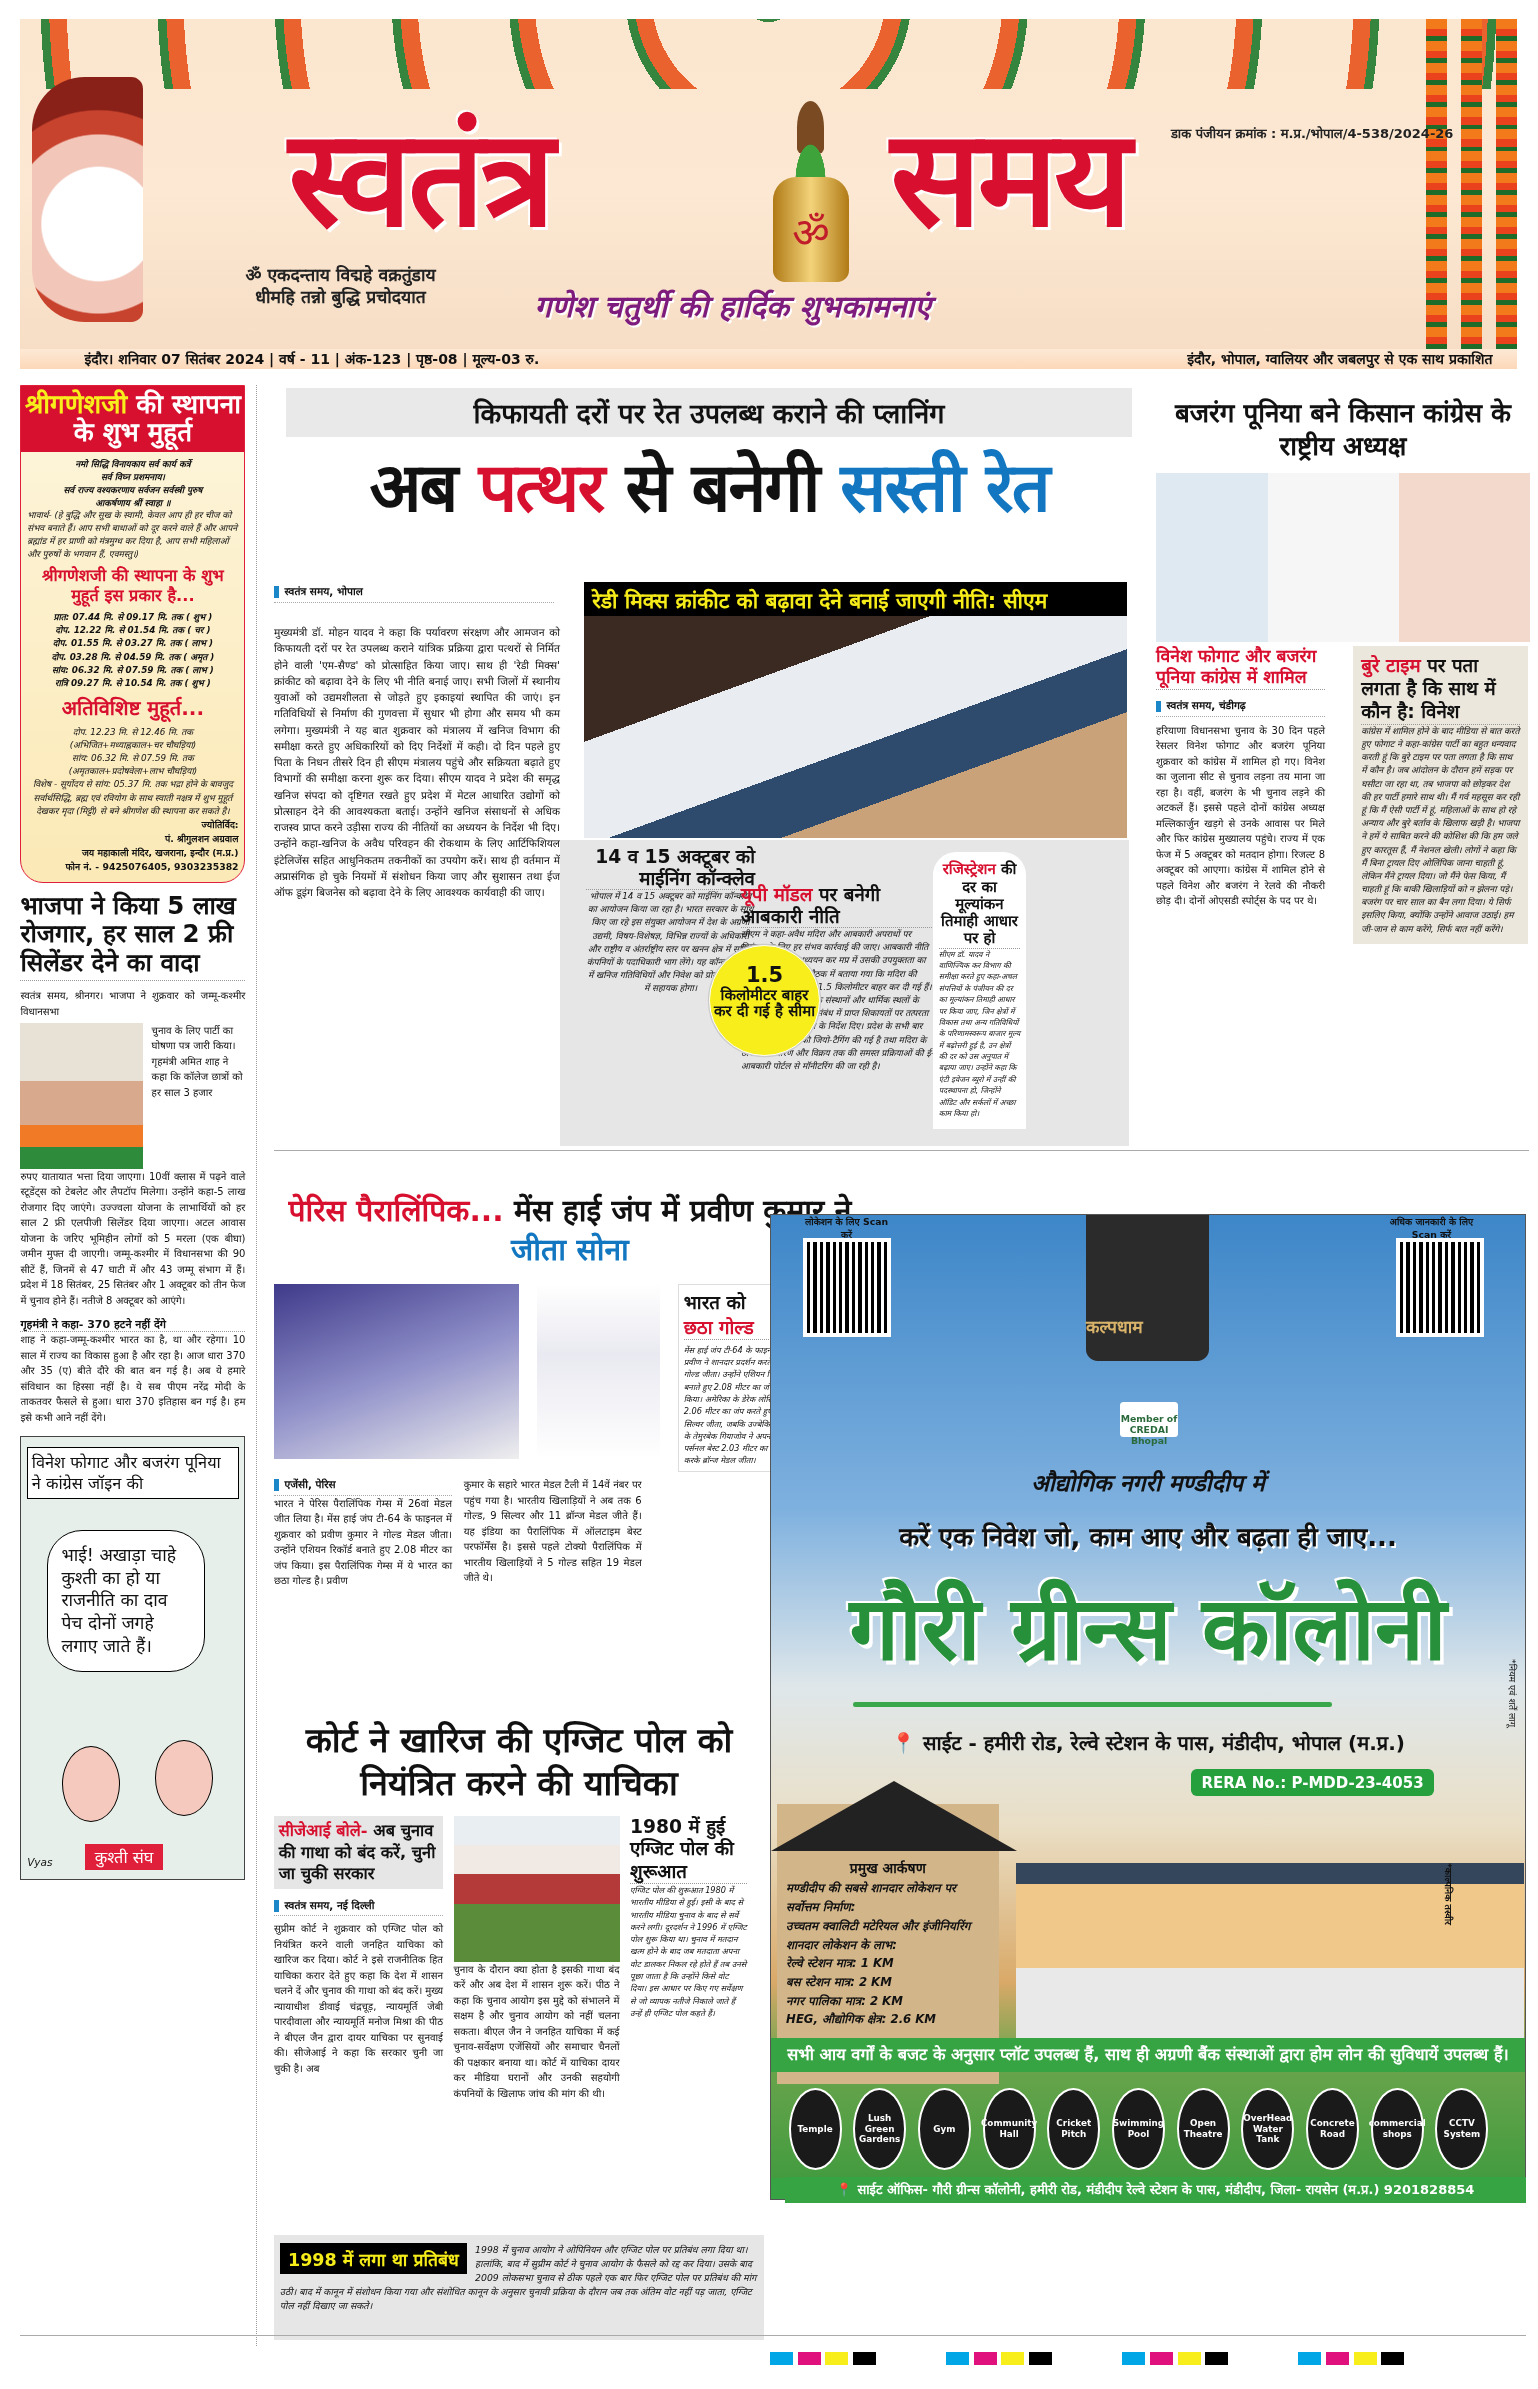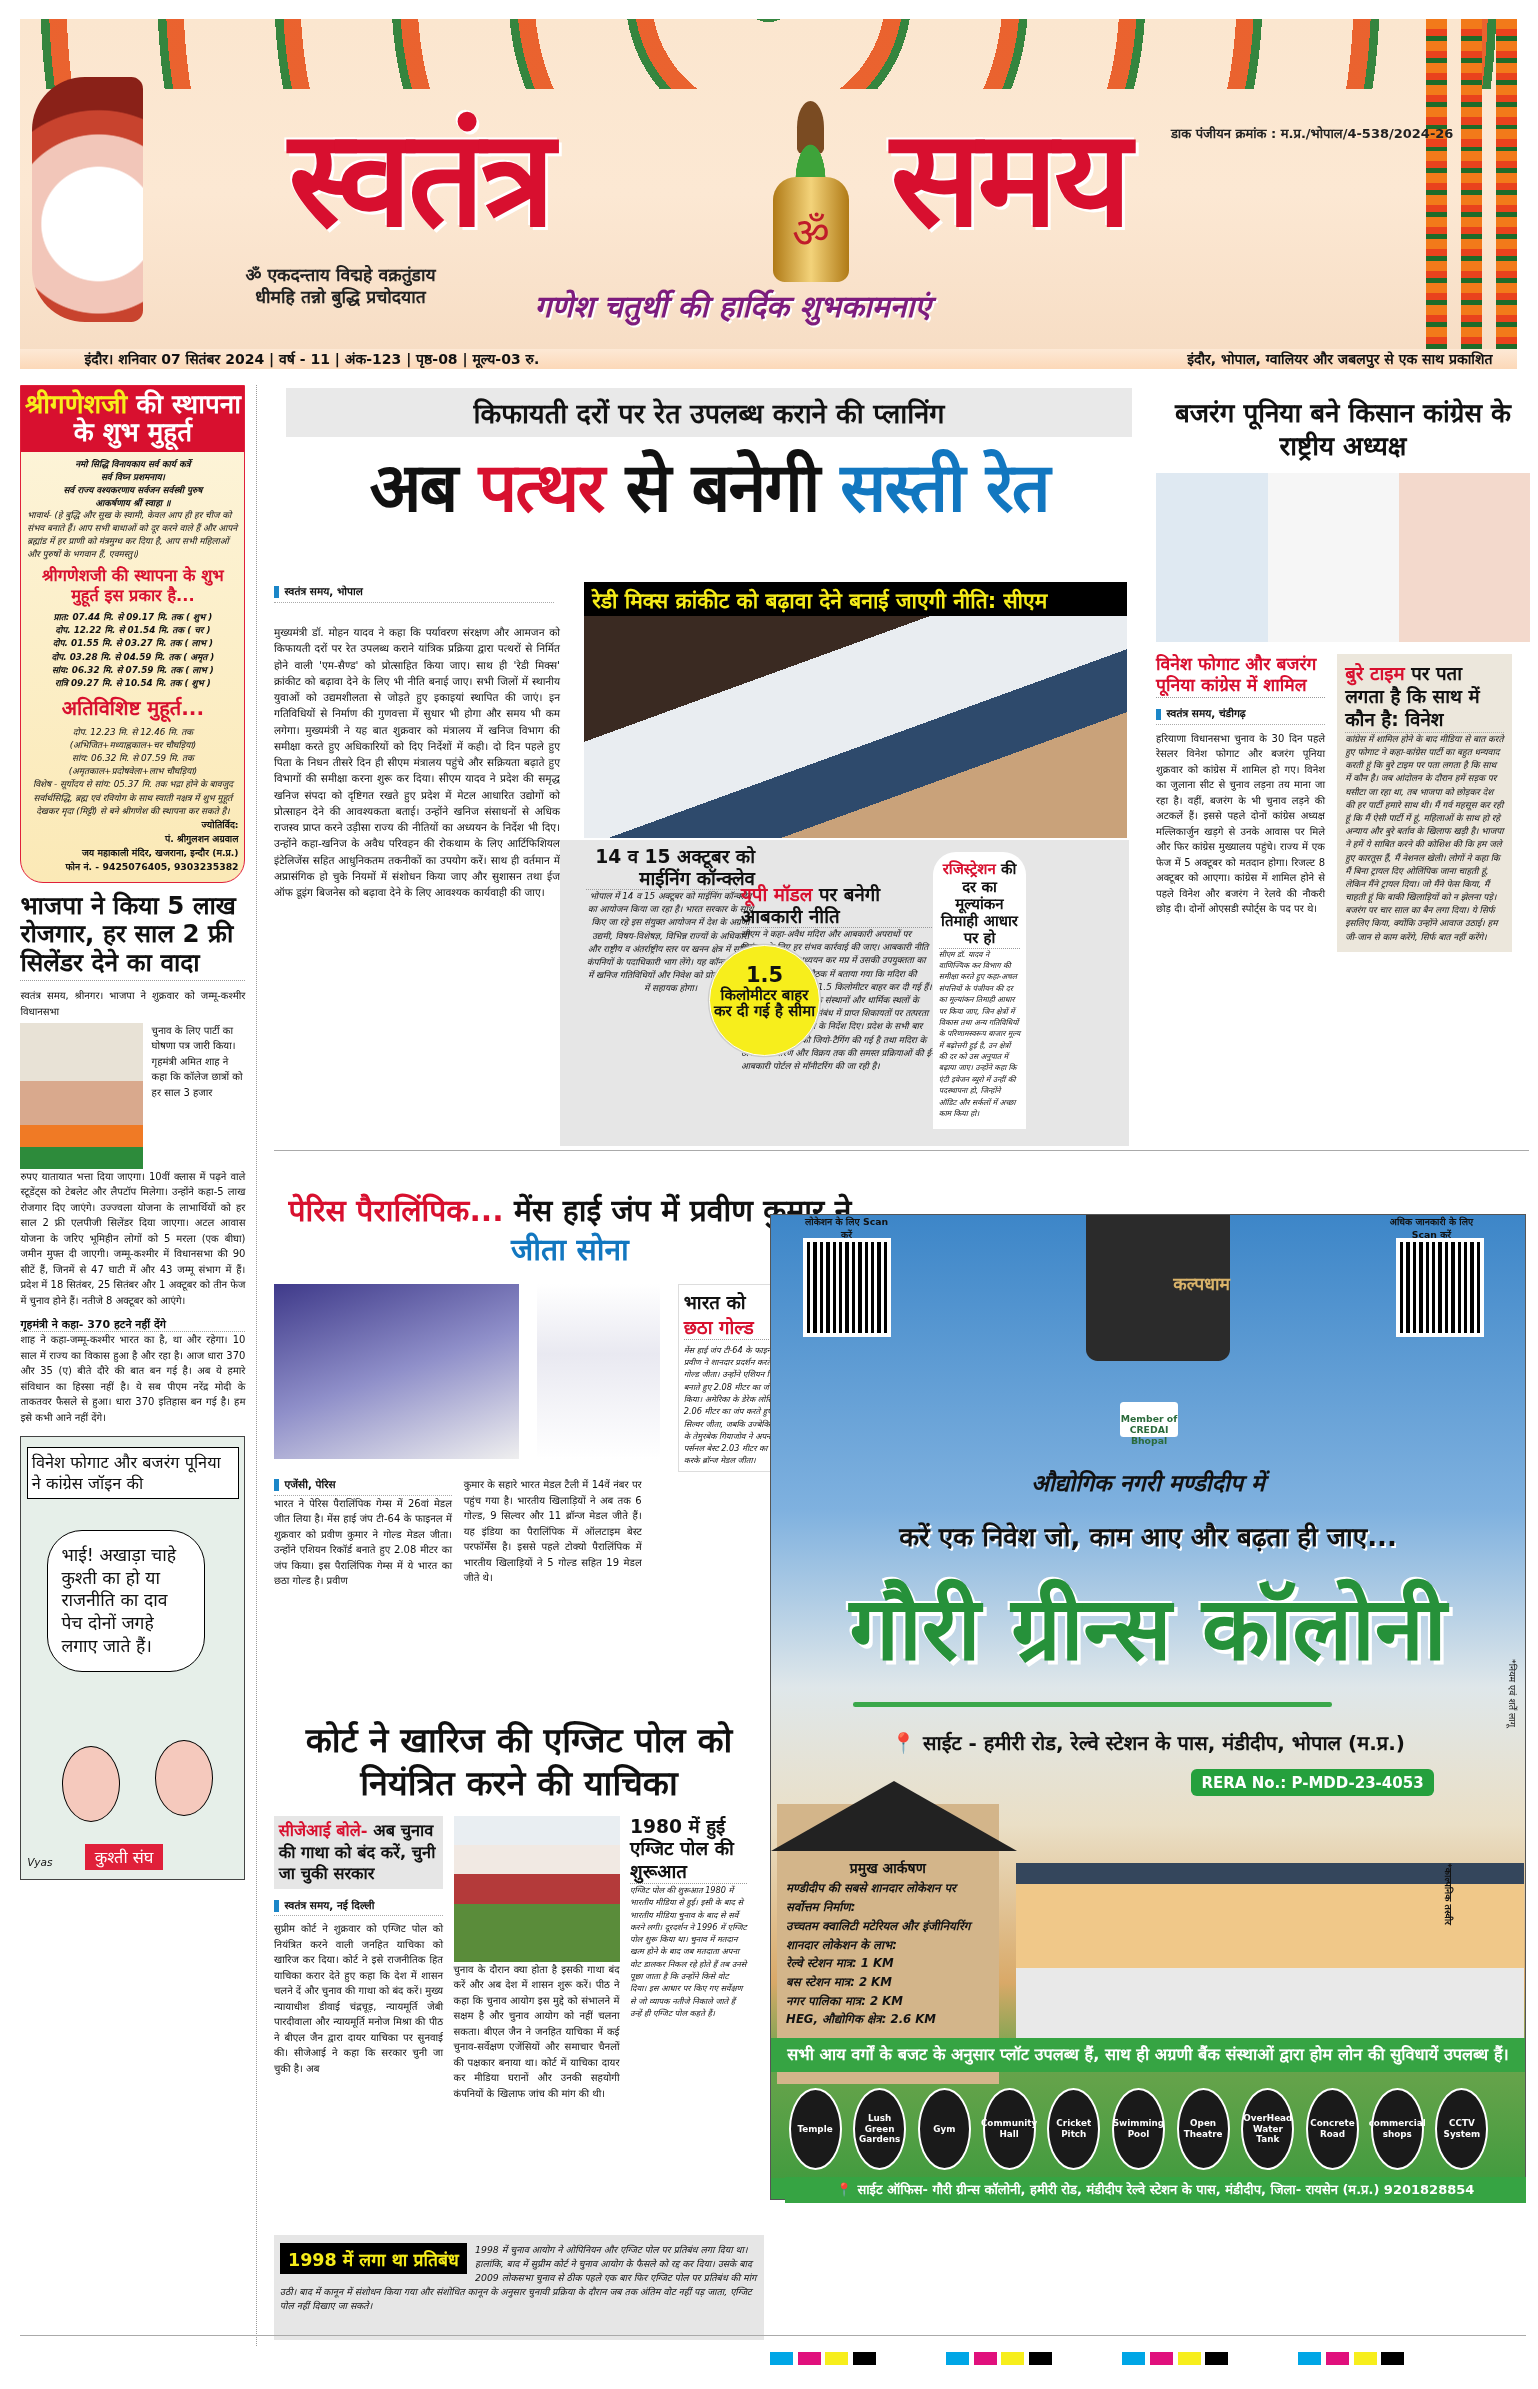--- a/index.html
+++ b/index.html
@@ -191,7 +191,7 @@
 <div class="abs" style="left:1156px;top:397px;width:374px">
   <div class="right-head">बजरंग पूनिया बने किसान कांग्रेस के राष्ट्रीय अध्यक्ष</div>
   <div class="photo" style="height:169px;margin-top:10.5px;background:linear-gradient(90deg,#dfe9f2 0 30%,#f6f6f6 30% 65%,#f3d9cc 65%)"></div>
-  <div style="display:flex;gap:12px;margin-top:12px">
+  <div style="display:flex;gap:28px;margin-top:4px">
     <div style="width:169px">
       <div style="font-size:17.5px;font-weight:bold;color:#d80f2f;line-height:1.25;border-bottom:1.2px dotted #999">विनेश फोगाट और बजरंग पूनिया कांग्रेस में शामिल</div>
       <div class="byline" style="margin:8.2px 0 5.8px">स्वतंत्र समय, चंडीगढ़</div>

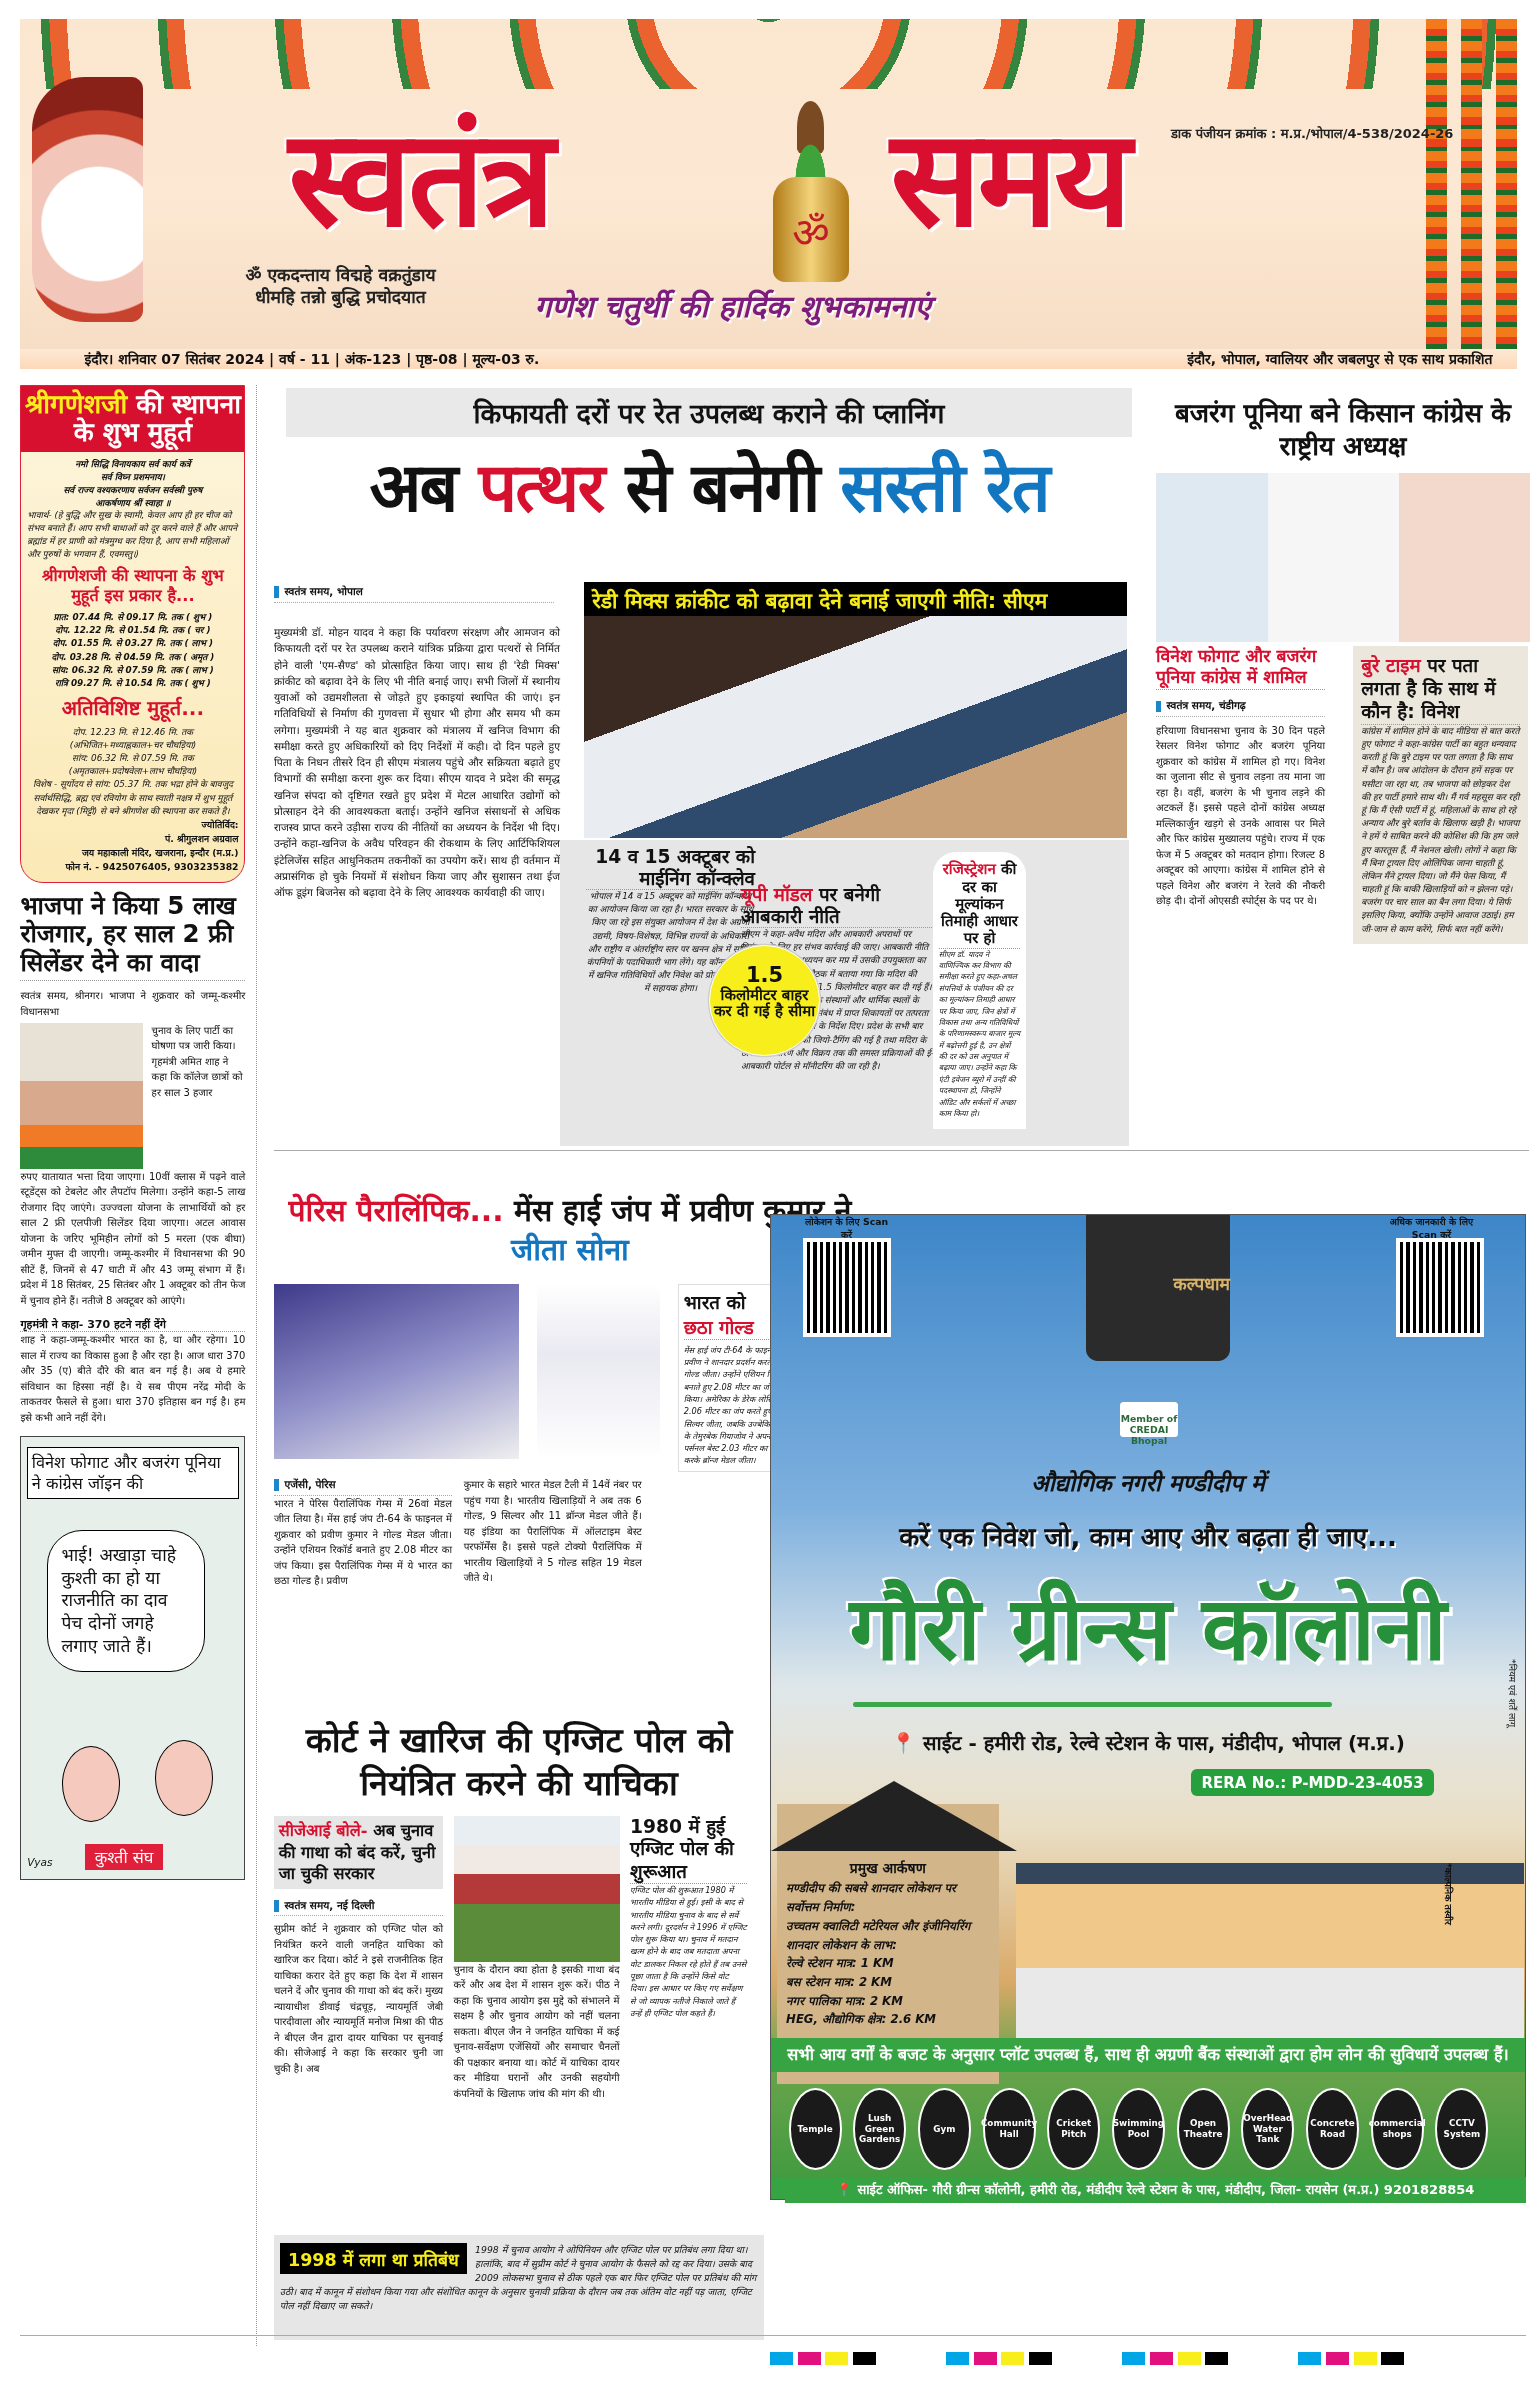--- a/index.html
+++ b/index.html
@@ -57,7 +57,7 @@
 
 #ad{left:770px;top:1214px;width:756px;height:986px;border:1.2px solid #555;overflow:hidden;background:linear-gradient(180deg,#3d86c8 0%,#7fb1df 30%,#dfe7ea 48%,#eadfc6 62%,#d9a968 78%,#6aa44c 86%,#3d9a3d 100%)}
 .qr{width:88px;height:99px;background:repeating-linear-gradient(90deg,#000 0 3.5px,#fff 3.5px 6.4px),#fff;border:4.7px solid #fff;position:absolute}
-.brand-shield{position:absolute;left:315px;top:0;width:144px;height:146px;background:#2b2b2b;border-radius:0 0 11.7px 11.7px;color:#d9b36a;text-align:right;font-size:17.5px;font-weight:bold;padding-top:56px}
+.brand-shield{position:absolute;left:315px;top:0;width:123px;height:146px;background:#2b2b2b;border-radius:0 0 11.7px 11.7px;color:#d9b36a;text-align:left;font-size:17.5px;font-weight:bold;padding-top:99px}
 .credai{position:absolute;left:349px;top:187px;width:58px;height:35px;background:#fff;border-radius:3.5px;font-size:9.3px;font-weight:bold;color:#2a6a3a;text-align:center;padding-top:10.5px}
 .ad-green-title{position:absolute;left:0;width:100%;text-align:center;font-size:88px;font-weight:bold;color:#26913a;text-shadow:3.5px 3.5px 0 #fff,-2.3px -2.3px 0 #fff}
 .rera{position:absolute;left:420px;top:554px;background:#25a03d;color:#fff;font-weight:bold;font-size:15px;padding:4.7px 10.5px;border-radius:5.8px}

